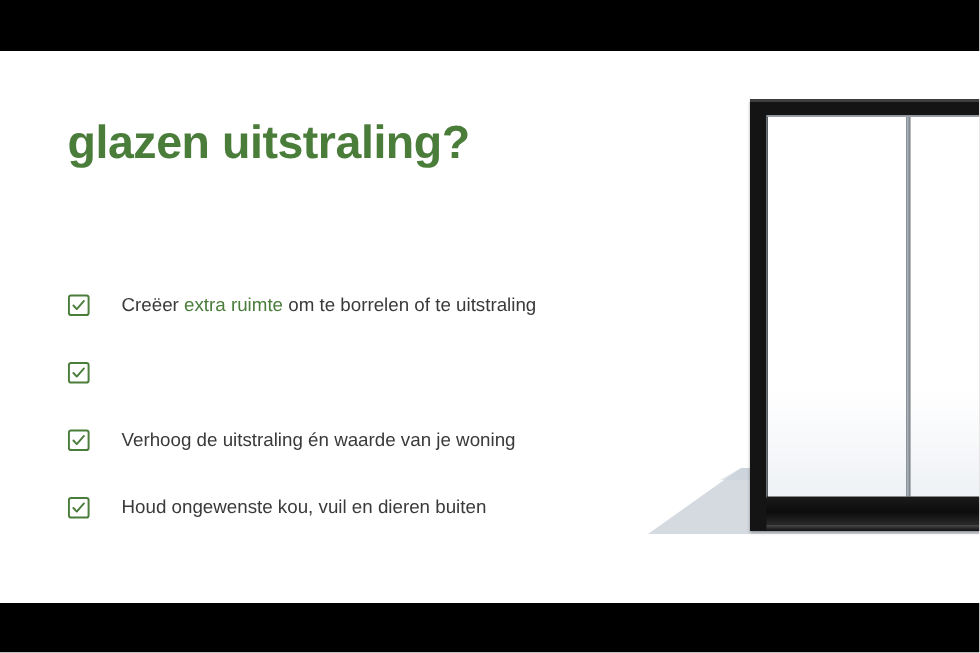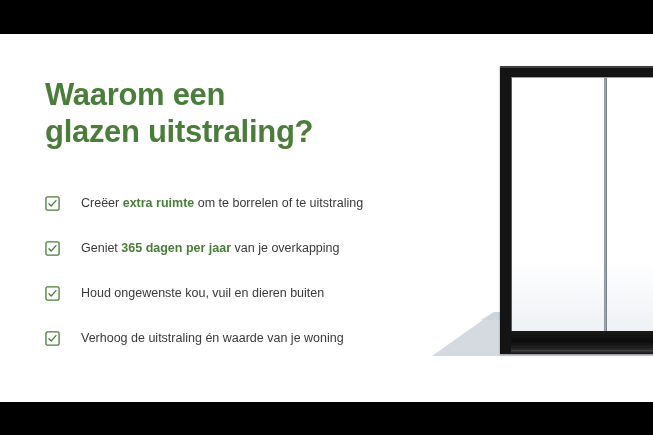--- a/index.html
+++ b/index.html
@@ -178,7 +178,6 @@
   <div class="canvas">
 
     <div class="heading">
-      <span class="heading-line">Waarom een</span>
       <span class="heading-line">glazen uitstraling?</span>
     </div>
 

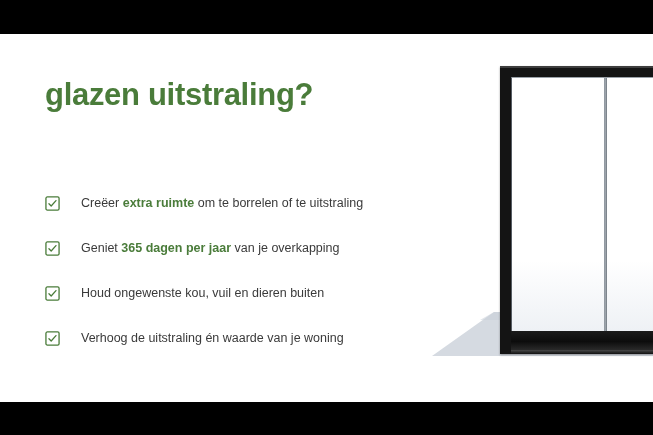--- a/index.html
+++ b/index.html
@@ -85,7 +85,7 @@
   }
   .bullet-text .hl {
     color: #4a7c3a;
-    font-weight: bold;
+    font-weight: normal;
   }
 
   

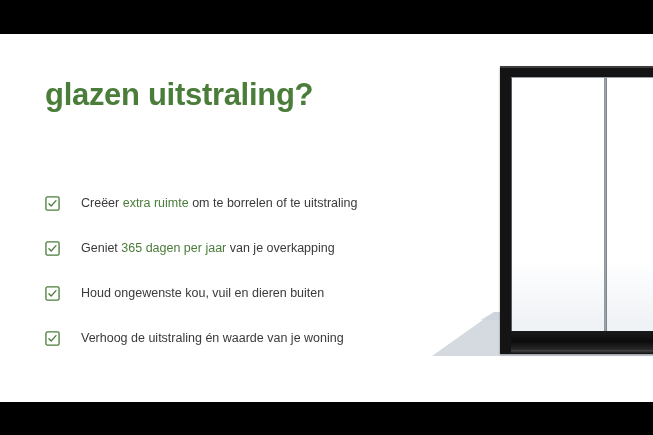--- a/index.html
+++ b/index.html
@@ -196,7 +196,6 @@
           <rect x="1" y="1" width="14" height="14" rx="1.5" fill="#ffffff" stroke="#4a7c3a" stroke-width="1.4"></rect>
           <path d="M4.2 8.2 L6.6 10.7 L11.7 4.9" fill="none" stroke="#4a7c3a" stroke-width="1.35" stroke-linecap="round" stroke-linejoin="round"></path>
         </svg>
-        <div class="bullet-text"><span>Geniet </span><span class="hl">365 dagen per jaar</span><span> van je overkapping</span></div>
       </div>
 
       <div class="bullet-row">

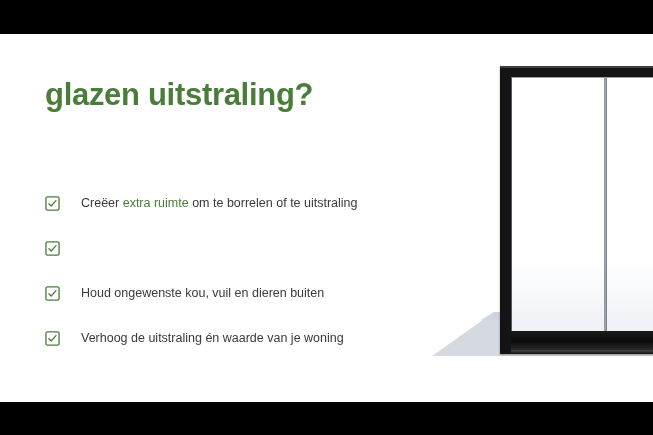--- a/index.html
+++ b/index.html
@@ -203,15 +203,15 @@
           <rect x="1" y="1" width="14" height="14" rx="1.5" fill="#ffffff" stroke="#4a7c3a" stroke-width="1.4"></rect>
           <path d="M4.2 8.2 L6.6 10.7 L11.7 4.9" fill="none" stroke="#4a7c3a" stroke-width="1.35" stroke-linecap="round" stroke-linejoin="round"></path>
         </svg>
+        <div class="bullet-text"><span>Verhoog de uitstraling én waarde van je woning</span><span class="hl"></span><span></span></div>
+      </div>
+
+      <div class="bullet-row">
+        <svg class="checkbox-icon" viewBox="0 0 16 16">
+          <rect x="1" y="1" width="14" height="14" rx="1.5" fill="#ffffff" stroke="#4a7c3a" stroke-width="1.4"></rect>
+          <path d="M4.2 8.2 L6.6 10.7 L11.7 4.9" fill="none" stroke="#4a7c3a" stroke-width="1.35" stroke-linecap="round" stroke-linejoin="round"></path>
+        </svg>
         <div class="bullet-text"><span>Houd ongewenste kou, vuil en dieren buiten</span><span class="hl"></span><span></span></div>
-      </div>
-
-      <div class="bullet-row">
-        <svg class="checkbox-icon" viewBox="0 0 16 16">
-          <rect x="1" y="1" width="14" height="14" rx="1.5" fill="#ffffff" stroke="#4a7c3a" stroke-width="1.4"></rect>
-          <path d="M4.2 8.2 L6.6 10.7 L11.7 4.9" fill="none" stroke="#4a7c3a" stroke-width="1.35" stroke-linecap="round" stroke-linejoin="round"></path>
-        </svg>
-        <div class="bullet-text"><span>Verhoog de uitstraling én waarde van je woning</span><span class="hl"></span><span></span></div>
       </div>
 
     </div>

